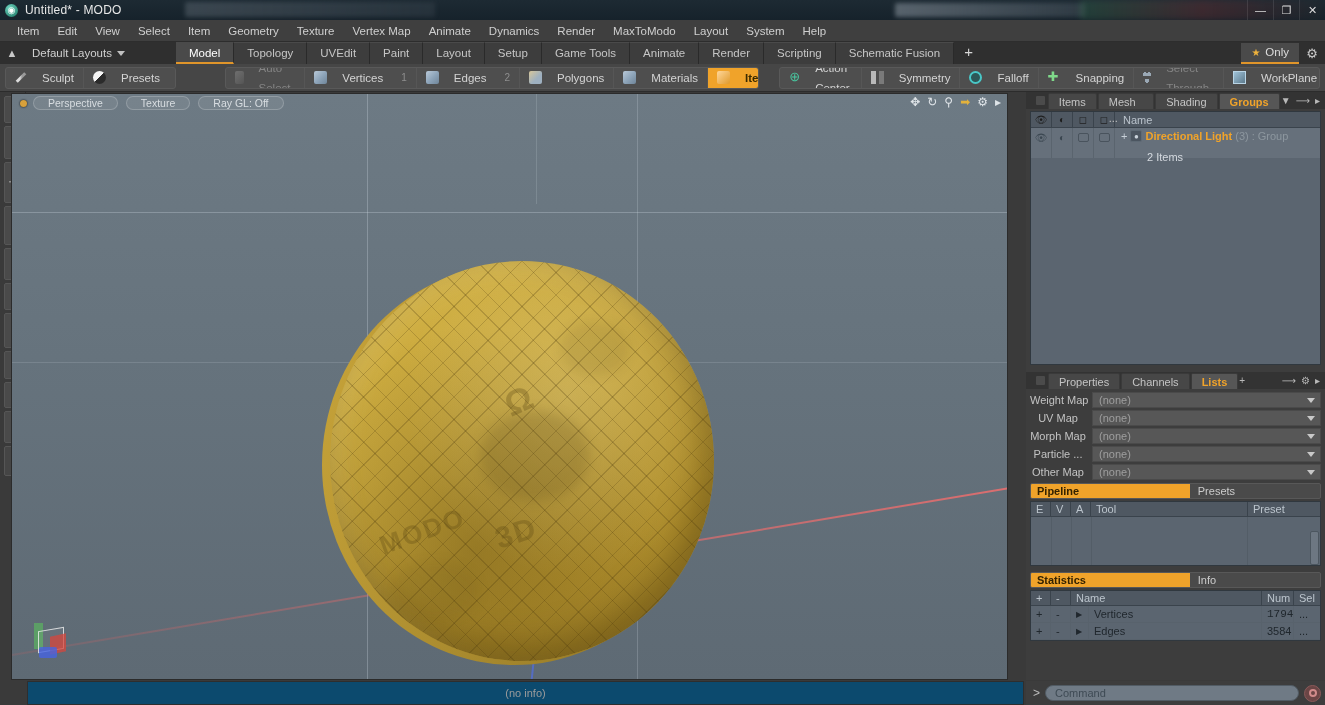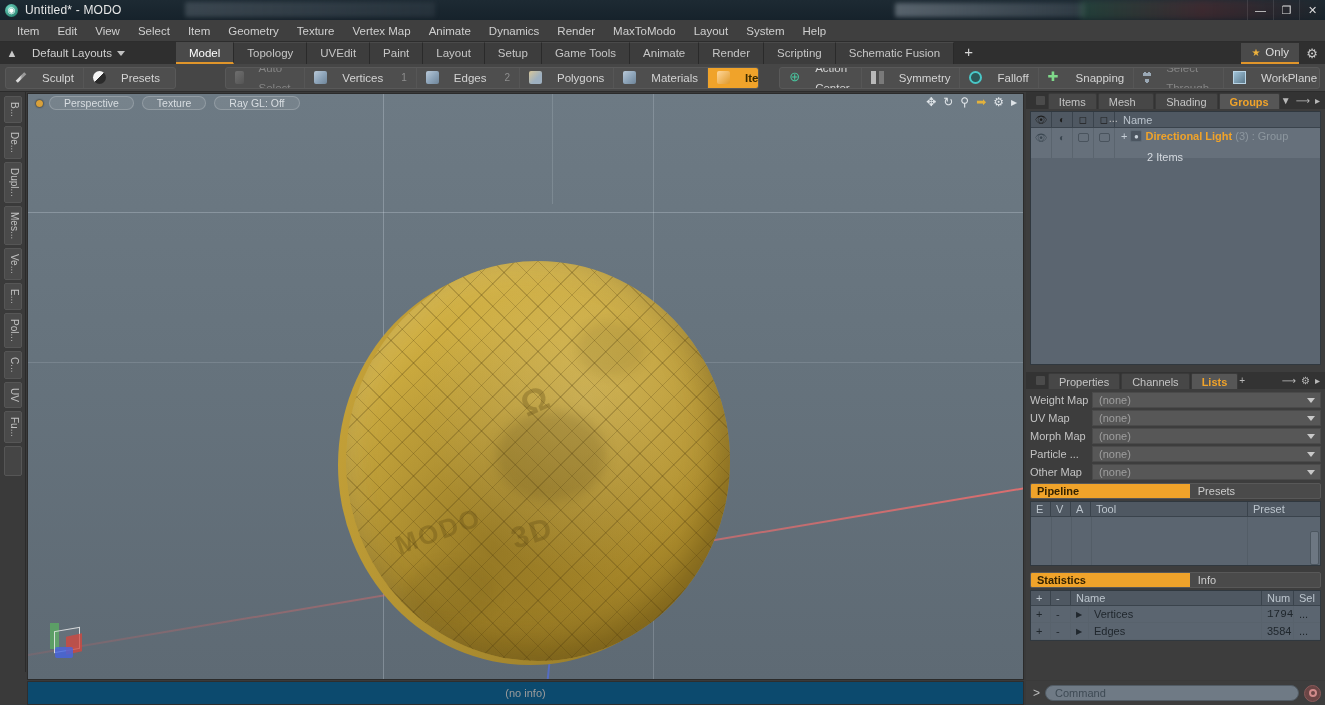--- a/index.html
+++ b/index.html
@@ -88,7 +88,7 @@
   .vtab.blank { height:30px; background:#454545; }
 
   
-  .viewport { position:absolute; left:27px; top:93px; width:997px; height:587px;
+  .viewport { position:absolute; left:11px; top:93px; width:997px; height:587px;
     background:linear-gradient(to bottom,#6d7a84 0%, #66737d 45%, #5e6a74 100%);
     border:1px solid #2b2b2b; overflow:hidden; }
   .vp-hdr { position:absolute; left:0; top:0; width:100%; height:18px; display:flex; align-items:center; z-index:5; }

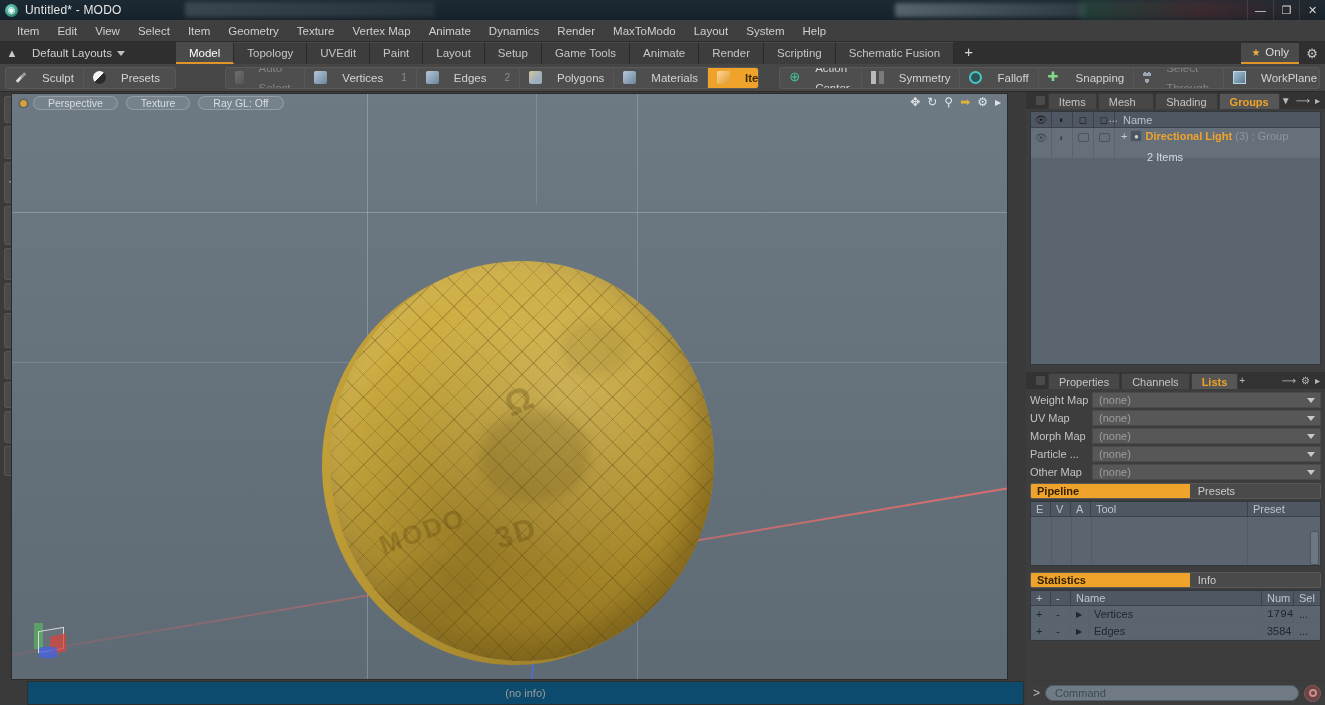--- a/index.html
+++ b/index.html
@@ -177,7 +177,7 @@
 
   .mapsbox { margin:2px 4px 0 4px; }
   .maprow { display:flex; align-items:center; height:17px; margin-bottom:1px; }
-  .maplabel { width:62px; text-align:left; padding-right:6px; color:#c3c3c3; font-size:11px; white-space:nowrap;}
+  .maplabel { width:62px; text-align:center; padding-right:6px; color:#c3c3c3; font-size:11px; white-space:nowrap;}
   .mapval { flex:1; height:16px; background:#575757; border:1px solid #4a4a4a; display:flex; align-items:center;
     padding-left:6px; color:#9e9e9e; font-size:11px; position:relative;}
   .mapval .dd { position:absolute; right:5px; top:5px; width:0;height:0;

